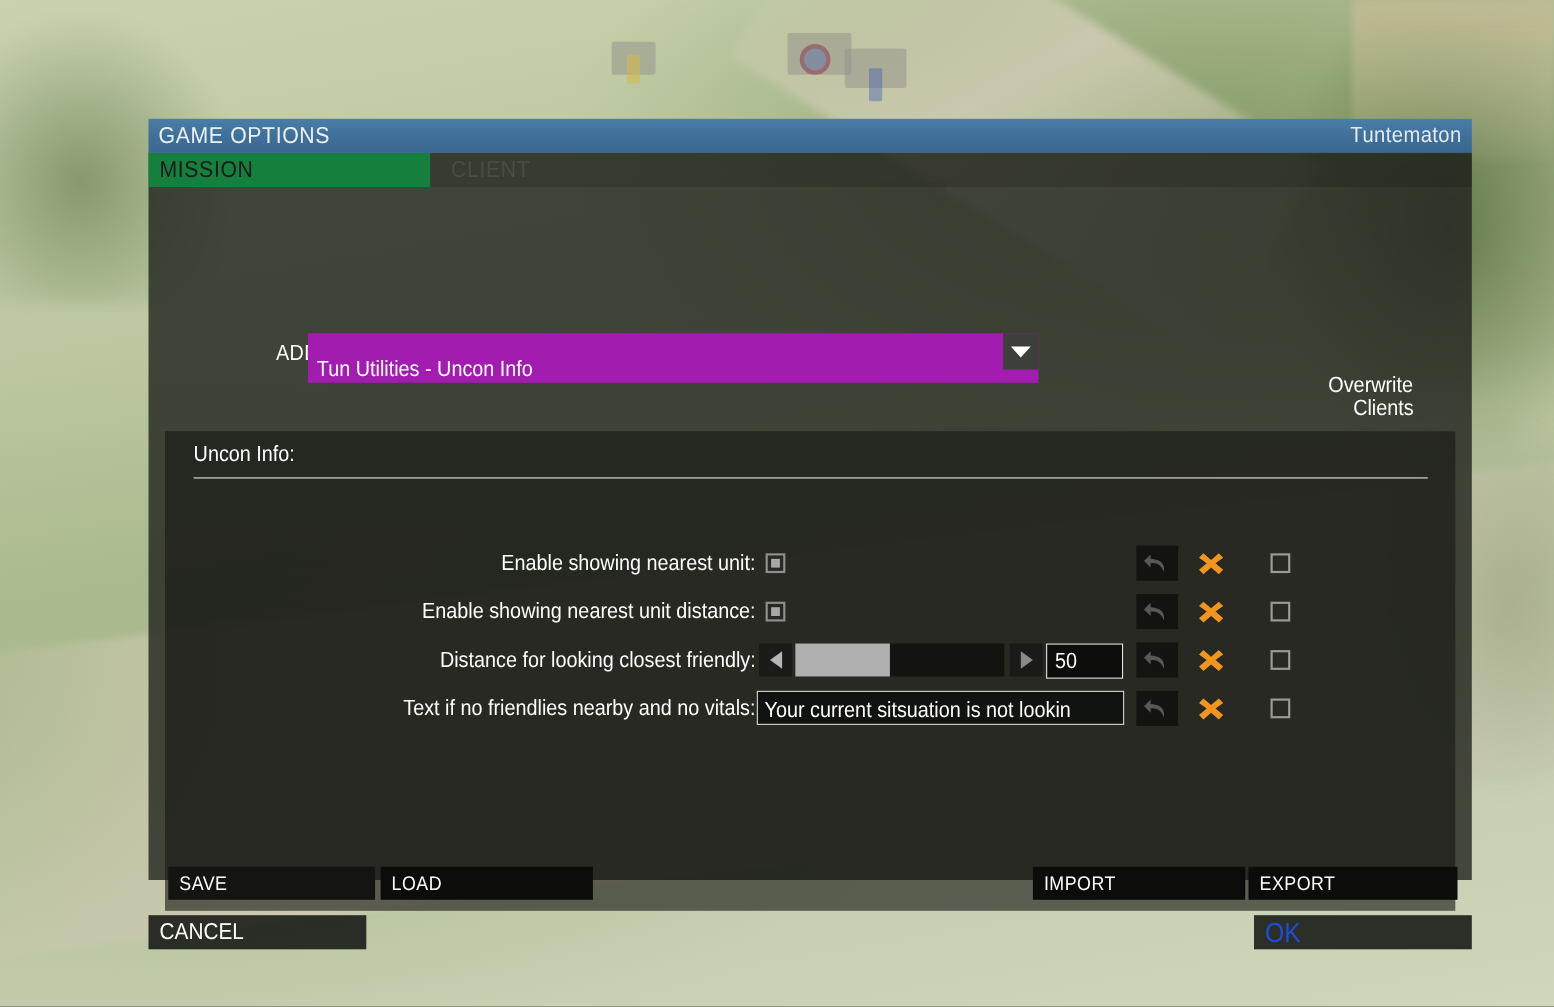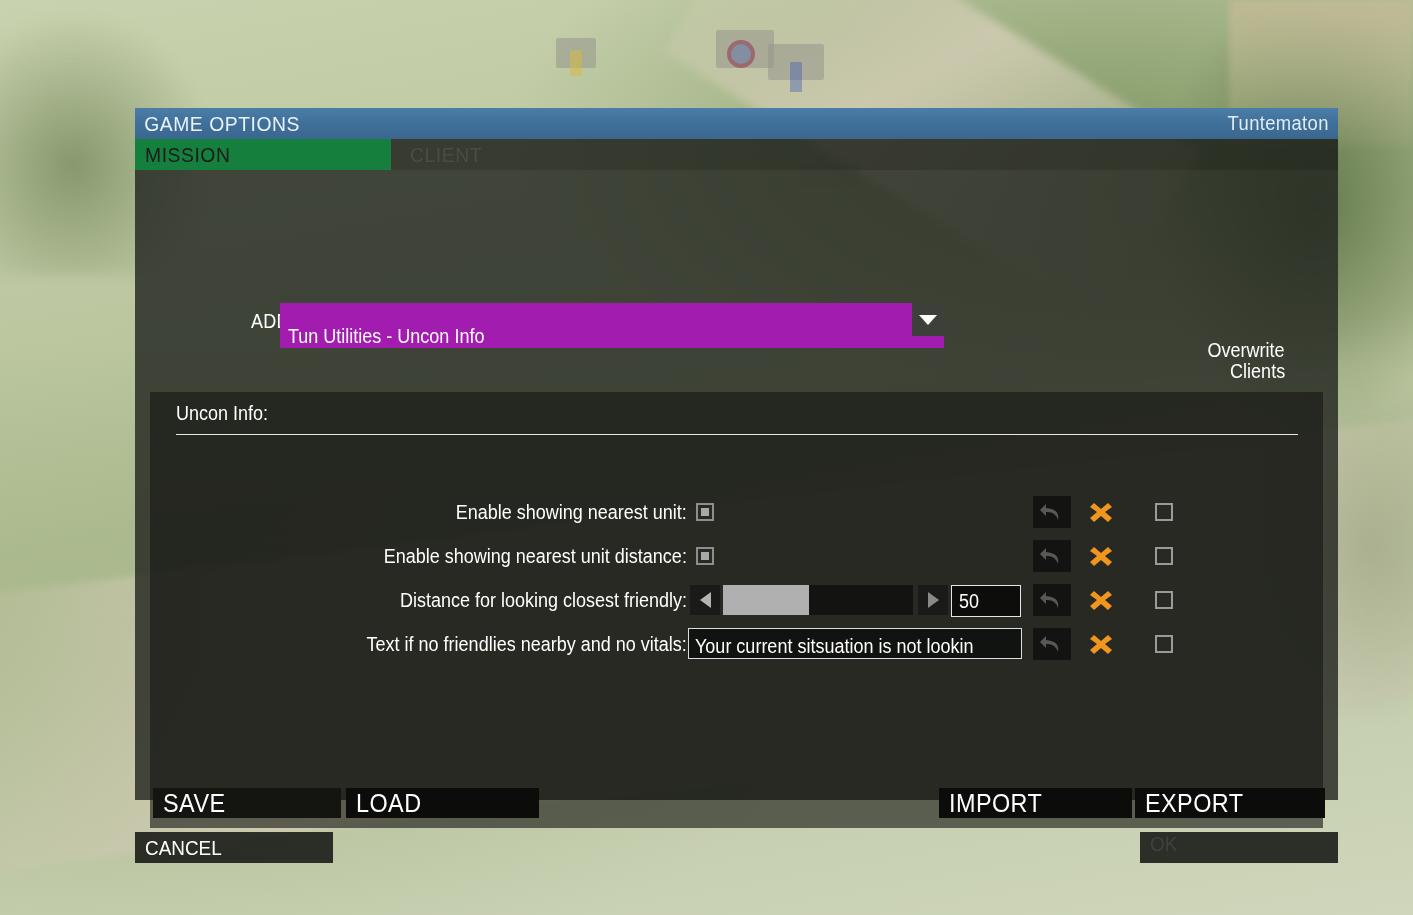--- a/index.html
+++ b/index.html
@@ -227,7 +227,7 @@
   .btn {
     position: absolute; height: 30px; background: #0c0d0b;
     display: flex; align-items: center; padding-left: 10px;
-    color: #ffffff; font-size: 26px; letter-spacing: 0.5px;
+    color: #ffffff; font-size: 18px; letter-spacing: 0.5px;
     font-family: "Liberation Sans Narrow", "Liberation Sans", sans-serif;
   }
   .btn span { display: inline-block; transform: scaleX(0.9); transform-origin: left center; }

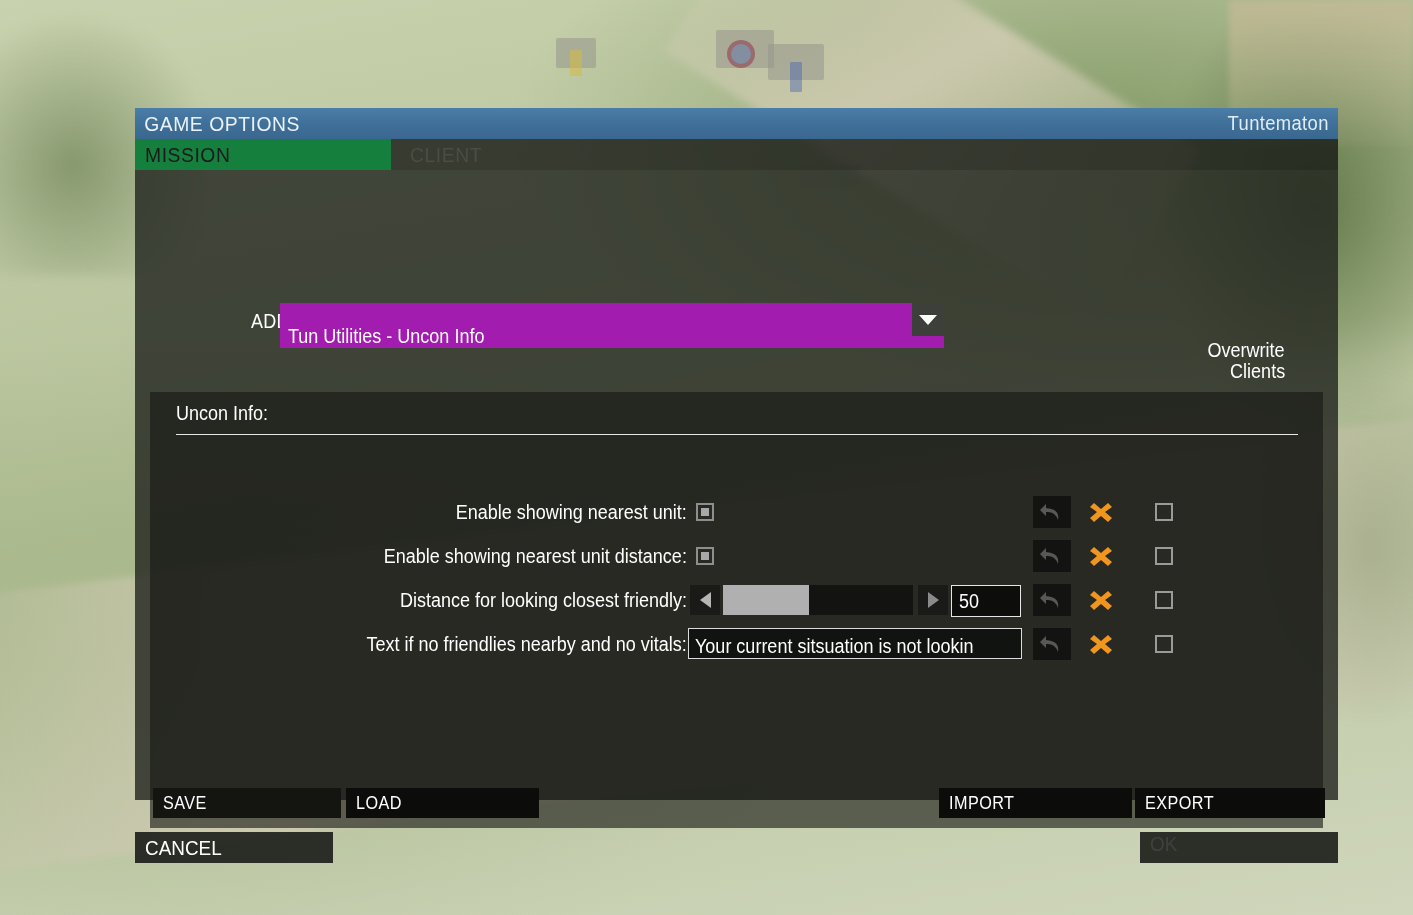--- a/index.html
+++ b/index.html
@@ -250,8 +250,8 @@
   #btn-ok {
     position: absolute; left: 1005px; top: 5px; width: 198px; height: 31px;
     background: rgba(22,24,20,0.88);
-    display: flex; align-items: flex-start; padding-left: 10px;
-    color: #404040; font-size: 21px;
+    display: flex; align-items: flex-end; padding-left: 10px;
+    color: #1d4ed8; font-size: 25px;
     font-family: "Liberation Sans Narrow", "Liberation Sans", sans-serif;
   }
   #btn-cancel span, #btn-ok span { display: inline-block; transform: scaleX(0.9); transform-origin: left center; }

